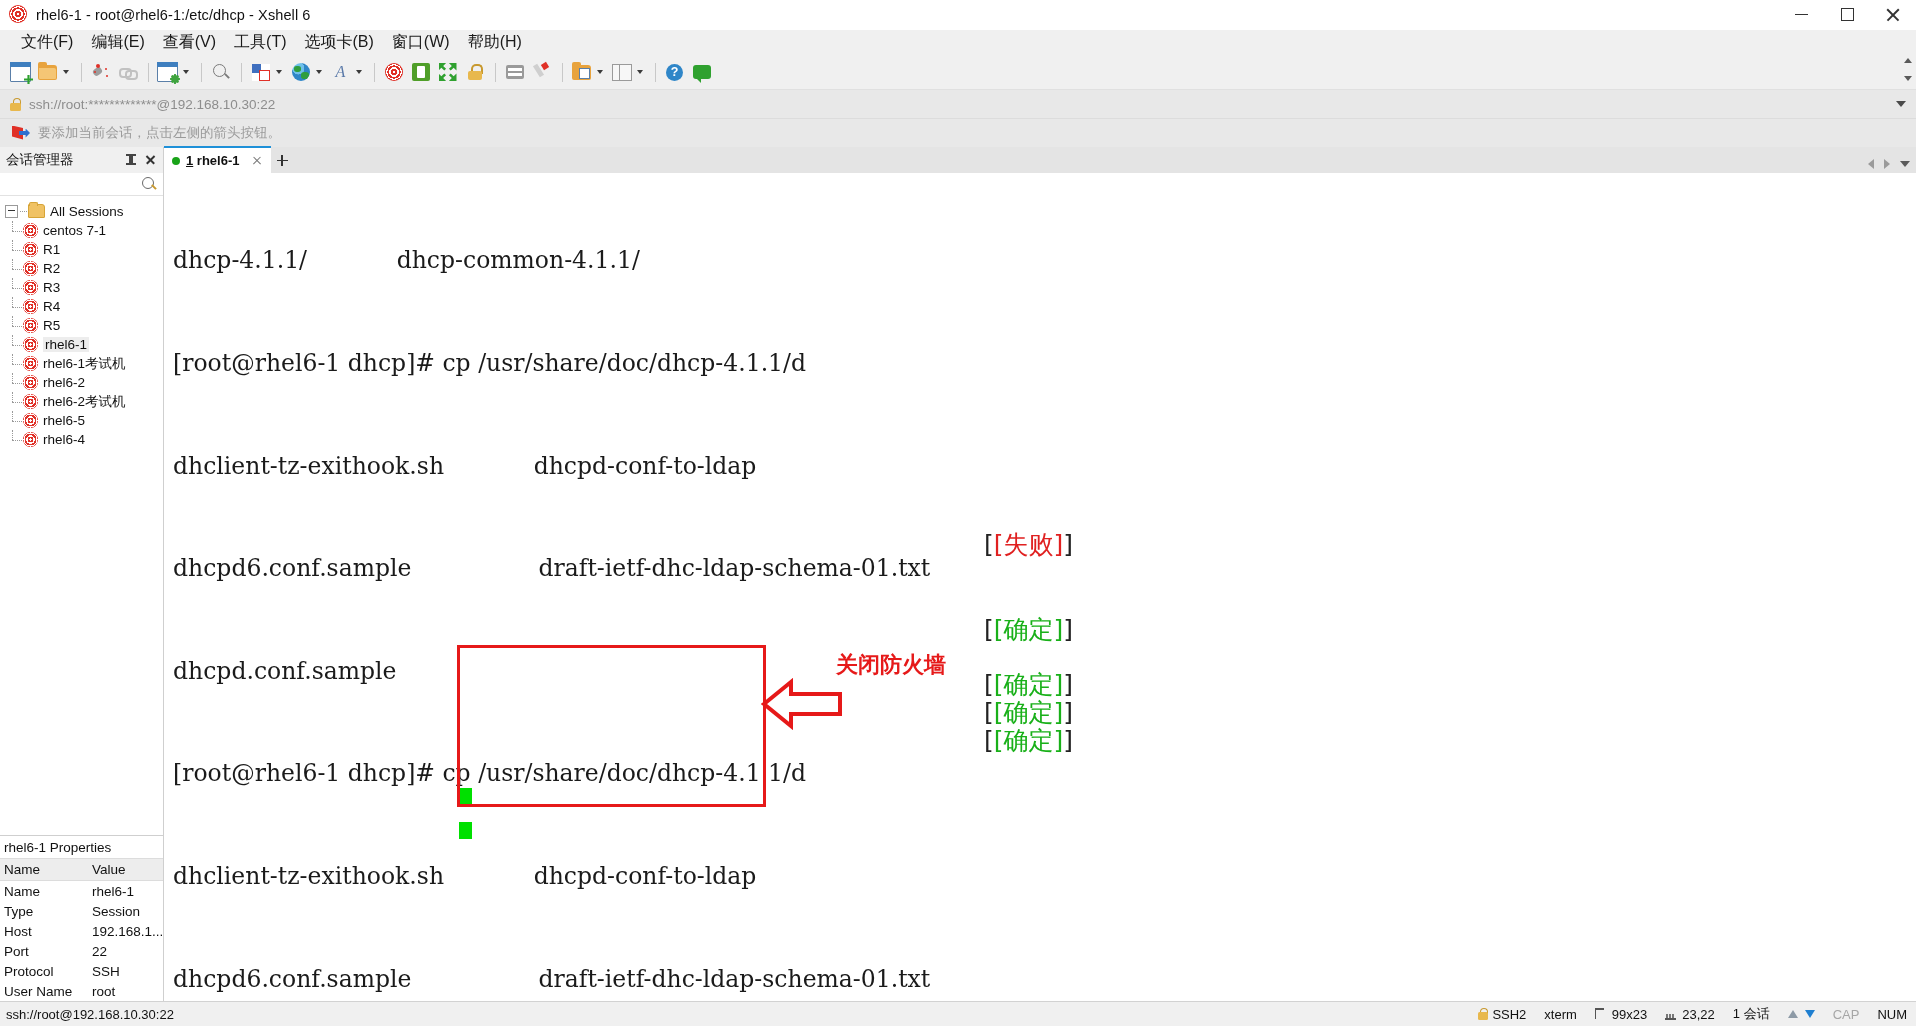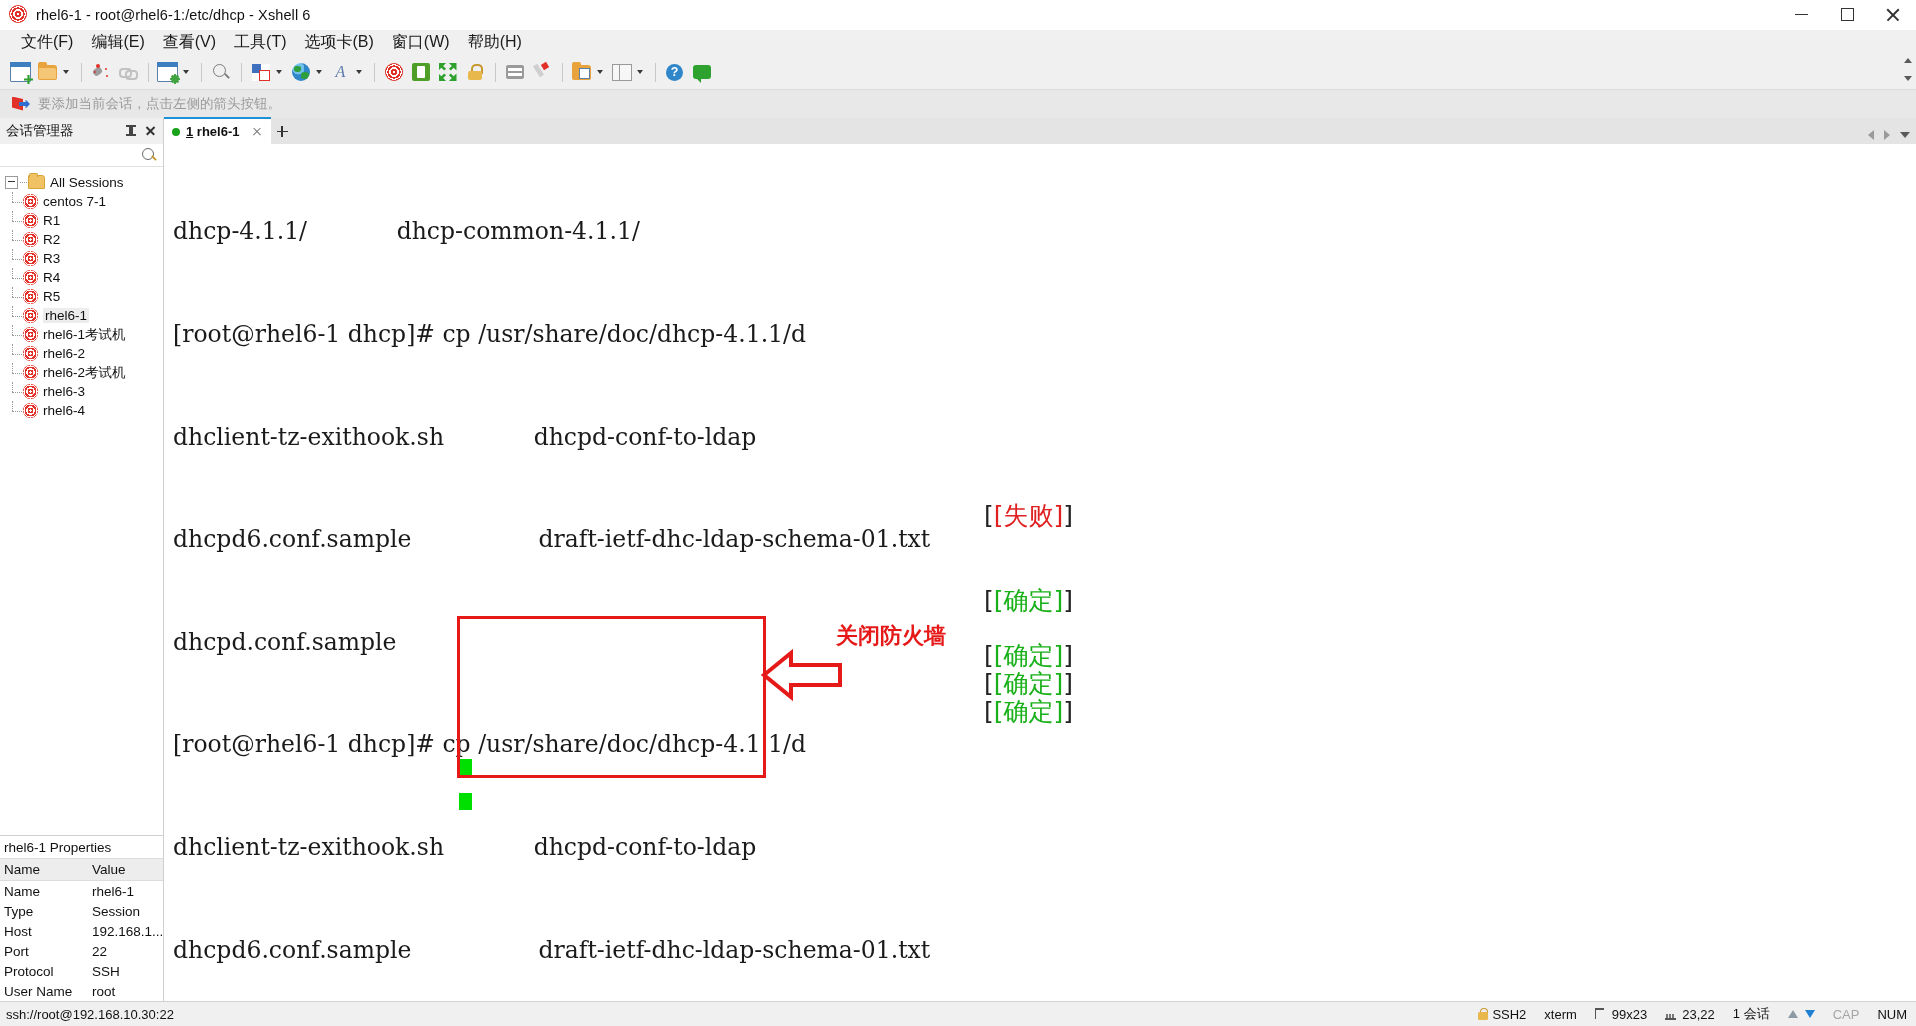--- a/index.html
+++ b/index.html
@@ -331,6 +331,11 @@
     </div>
   </div>
 
+  <div class="addrbar">
+    <span class="addr-lock"></span>
+    <span class="addr-text">ssh://root:*************@192.168.10.30:22</span>
+    <span class="addr-caret"></span>
+  </div>
 
   <div class="noticebar">
     <span class="notice-ico"></span>

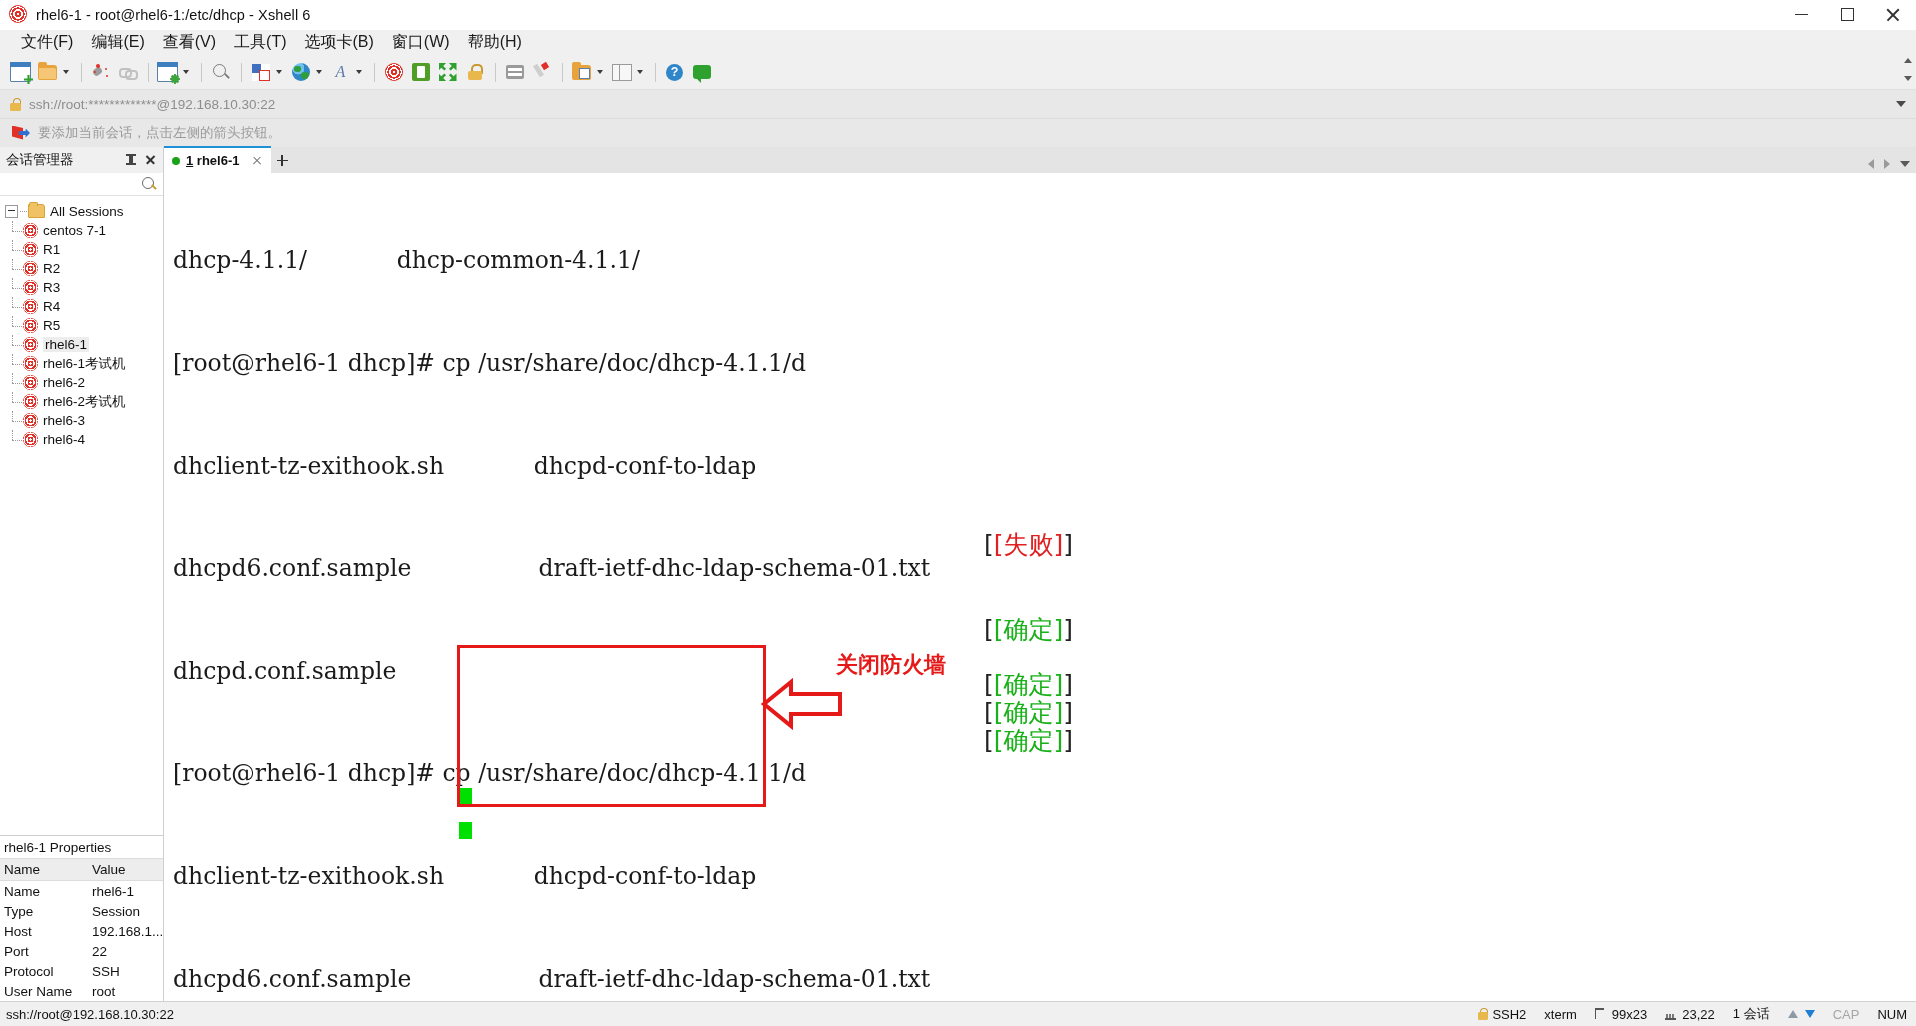--- a/index.html
+++ b/index.html
@@ -413,7 +413,7 @@
         <div class="tree-item">
             <span class="elbow"></span>
             <span class="tree-snail"></span>
-            <span class="tree-label">rhel6-3</span>
+            <span class="tree-label">rhel6-5</span>
           </div>
         <div class="tree-item last">
             <span class="elbow"></span>

